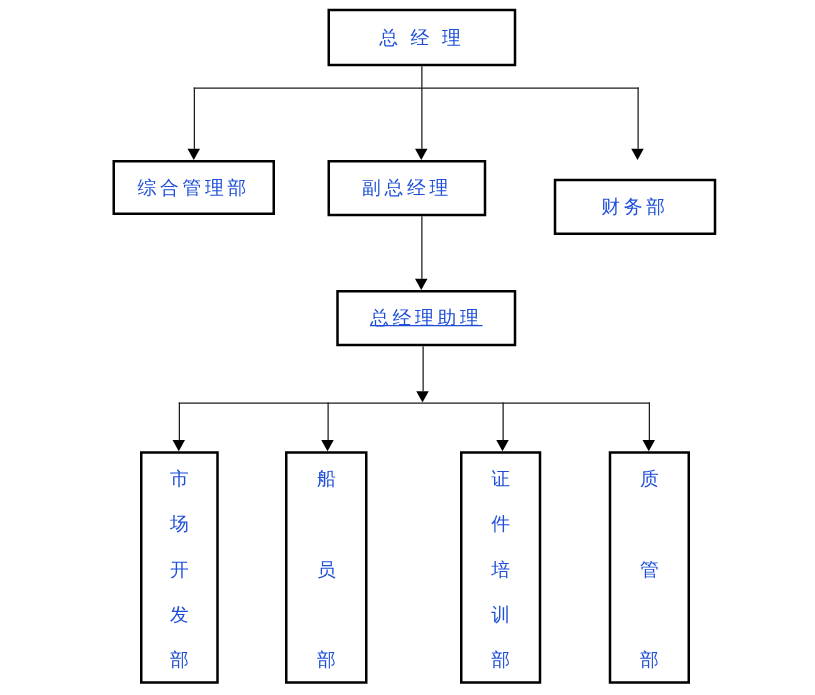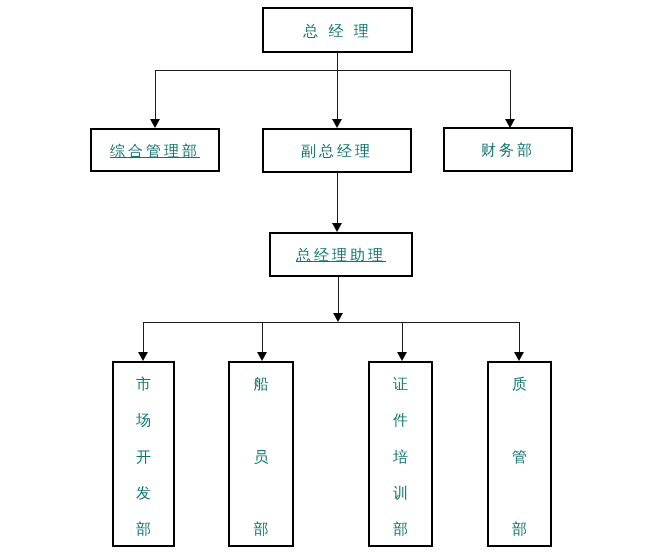--- a/index.html
+++ b/index.html
@@ -13,7 +13,7 @@
     height: 556px;
     background: #ffffff;
     font-family: "Liberation Sans", "DejaVu Sans", sans-serif;
-    color: #0f766e;
+    color: #1d4ed8;
     overflow: hidden;
   }
   .box {

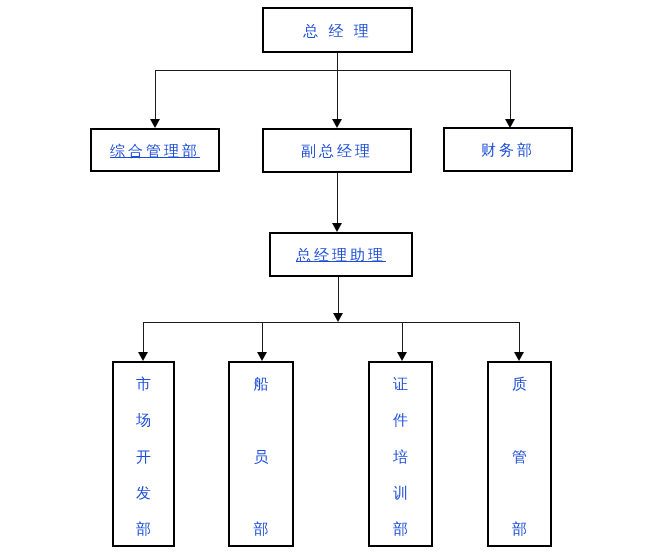--- a/index.html
+++ b/index.html
@@ -77,7 +77,7 @@
   <div class="vline" style="left:510px; top:70px; height:49px;"></div>
   <div class="arrow-down" style="left:505px; top:119px;"></div>
 
-  <div class="box" style="left:90px; top:128px; width:130px; height:44px;text-decoration:underline;">综合管理部</div>
+  <div class="box" style="left:90px; top:128px; width:130px; height:44px;">综合管理部</div>
   <div class="box" style="left:262px; top:128px; width:150px; height:45px;">副总经理</div>
   <div class="box" style="left:443px; top:127px; width:130px; height:45px;">财务部</div>
 

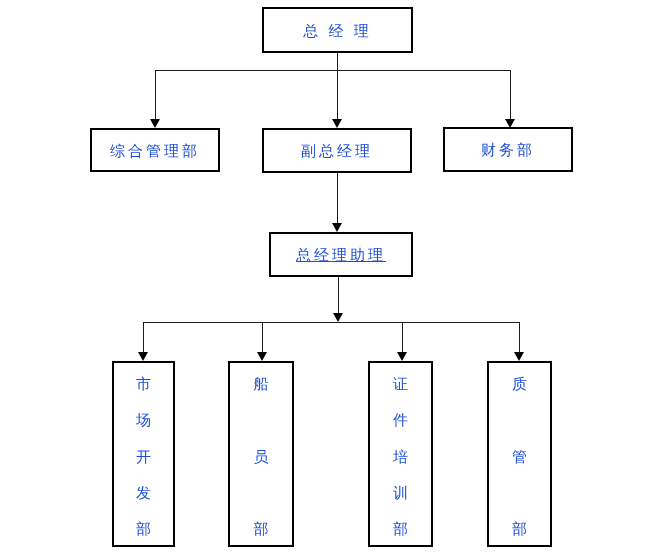--- a/index.html
+++ b/index.html
@@ -78,7 +78,7 @@
   <div class="arrow-down" style="left:505px; top:119px;"></div>
 
   <div class="box" style="left:90px; top:128px; width:130px; height:44px;">综合管理部</div>
-  <div class="box" style="left:262px; top:128px; width:150px; height:45px;">副总经理</div>
+  <div class="box" style="left:262px; top:128px; width:127px; height:45px;">副总经理</div>
   <div class="box" style="left:443px; top:127px; width:130px; height:45px;">财务部</div>
 
   <div class="vline" style="left:337px; top:173px; height:50px;"></div>

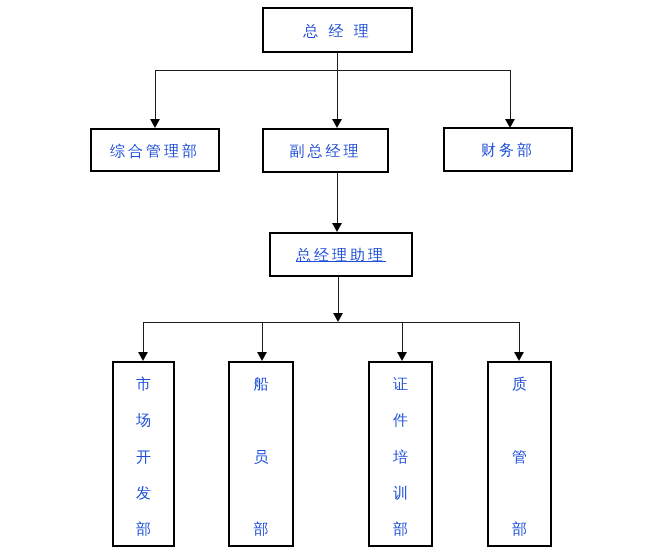--- a/index.html
+++ b/index.html
@@ -79,7 +79,7 @@
 
   <div class="box" style="left:90px; top:128px; width:130px; height:44px;">综合管理部</div>
   <div class="box" style="left:262px; top:128px; width:127px; height:45px;">副总经理</div>
-  <div class="box" style="left:443px; top:127px; width:130px; height:45px;">财务部</div>
+  <div class="box" style="left:443px; top:143px; width:130px; height:45px;">财务部</div>
 
   <div class="vline" style="left:337px; top:173px; height:50px;"></div>
   <div class="arrow-down" style="left:332px; top:223px;"></div>

